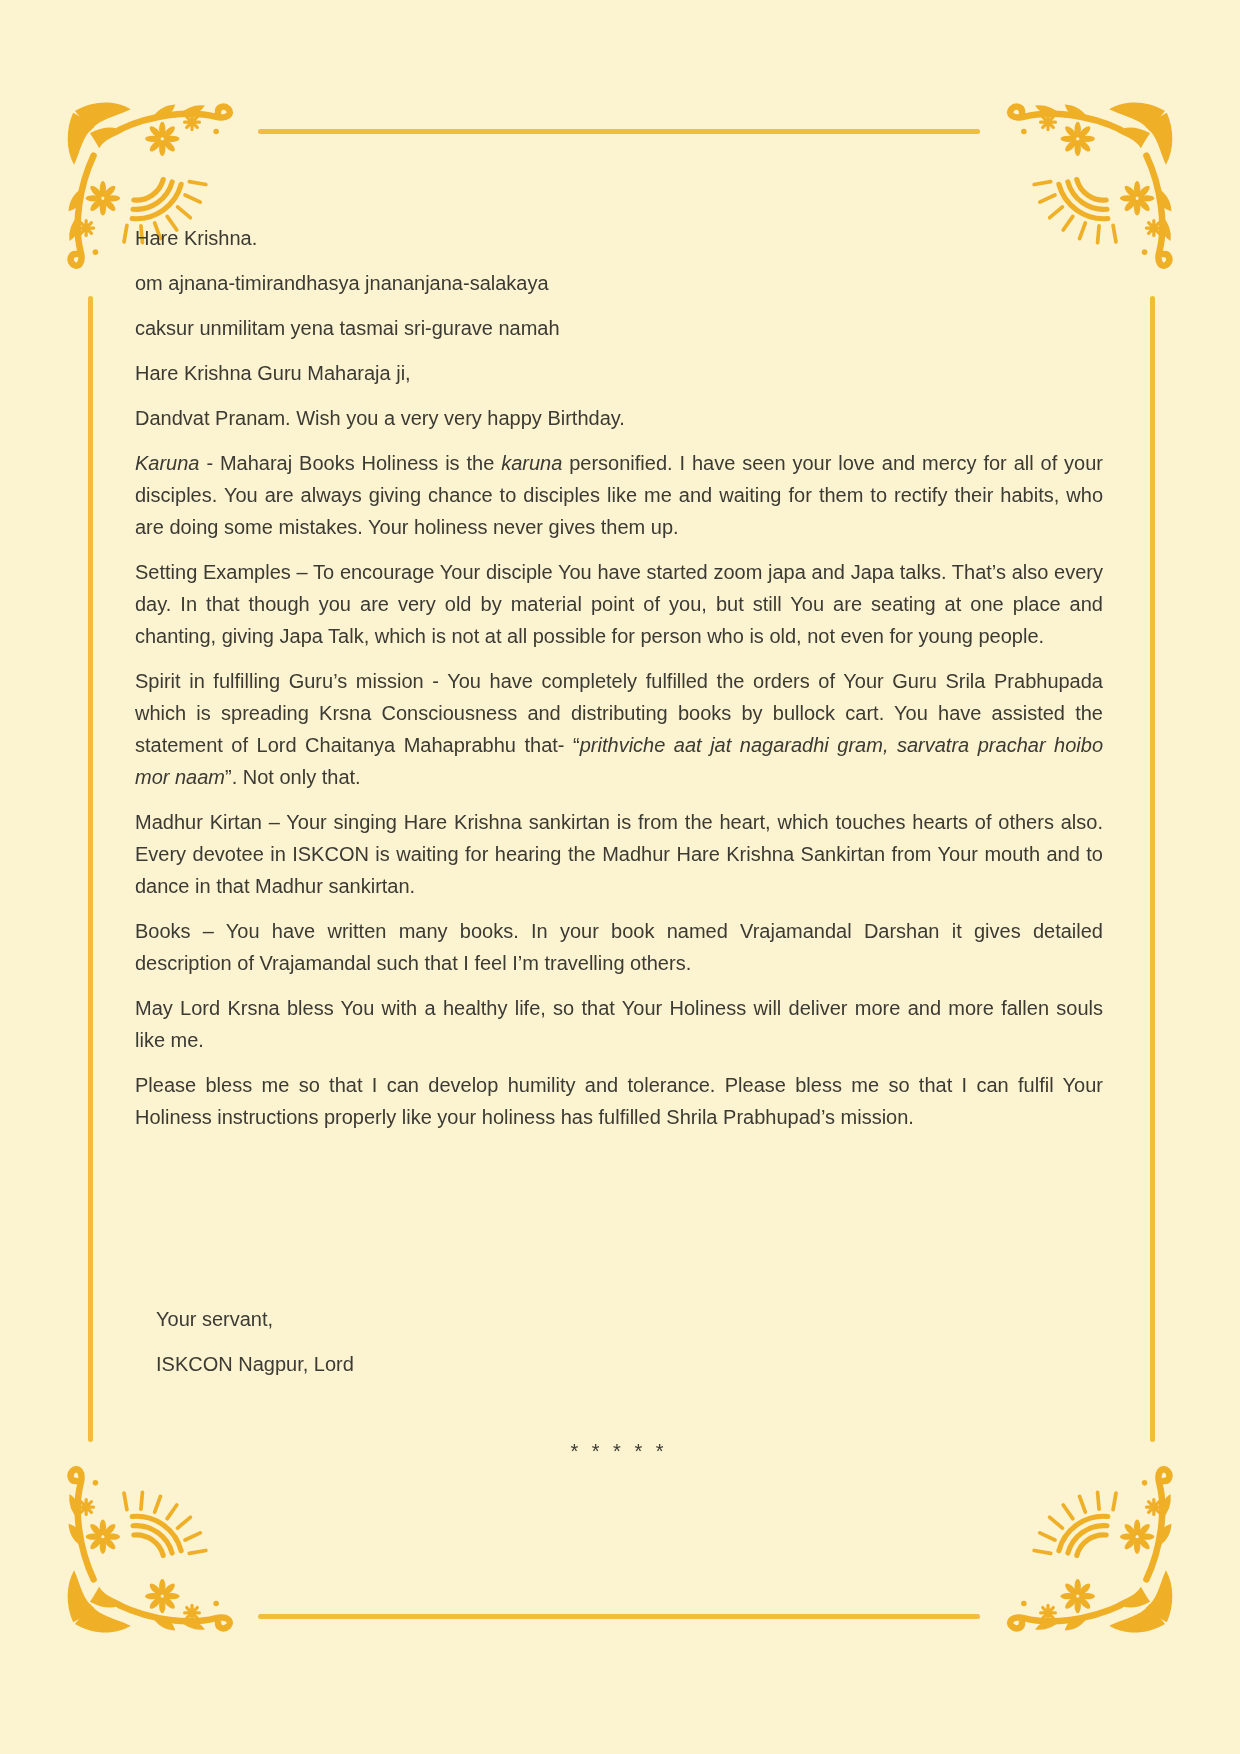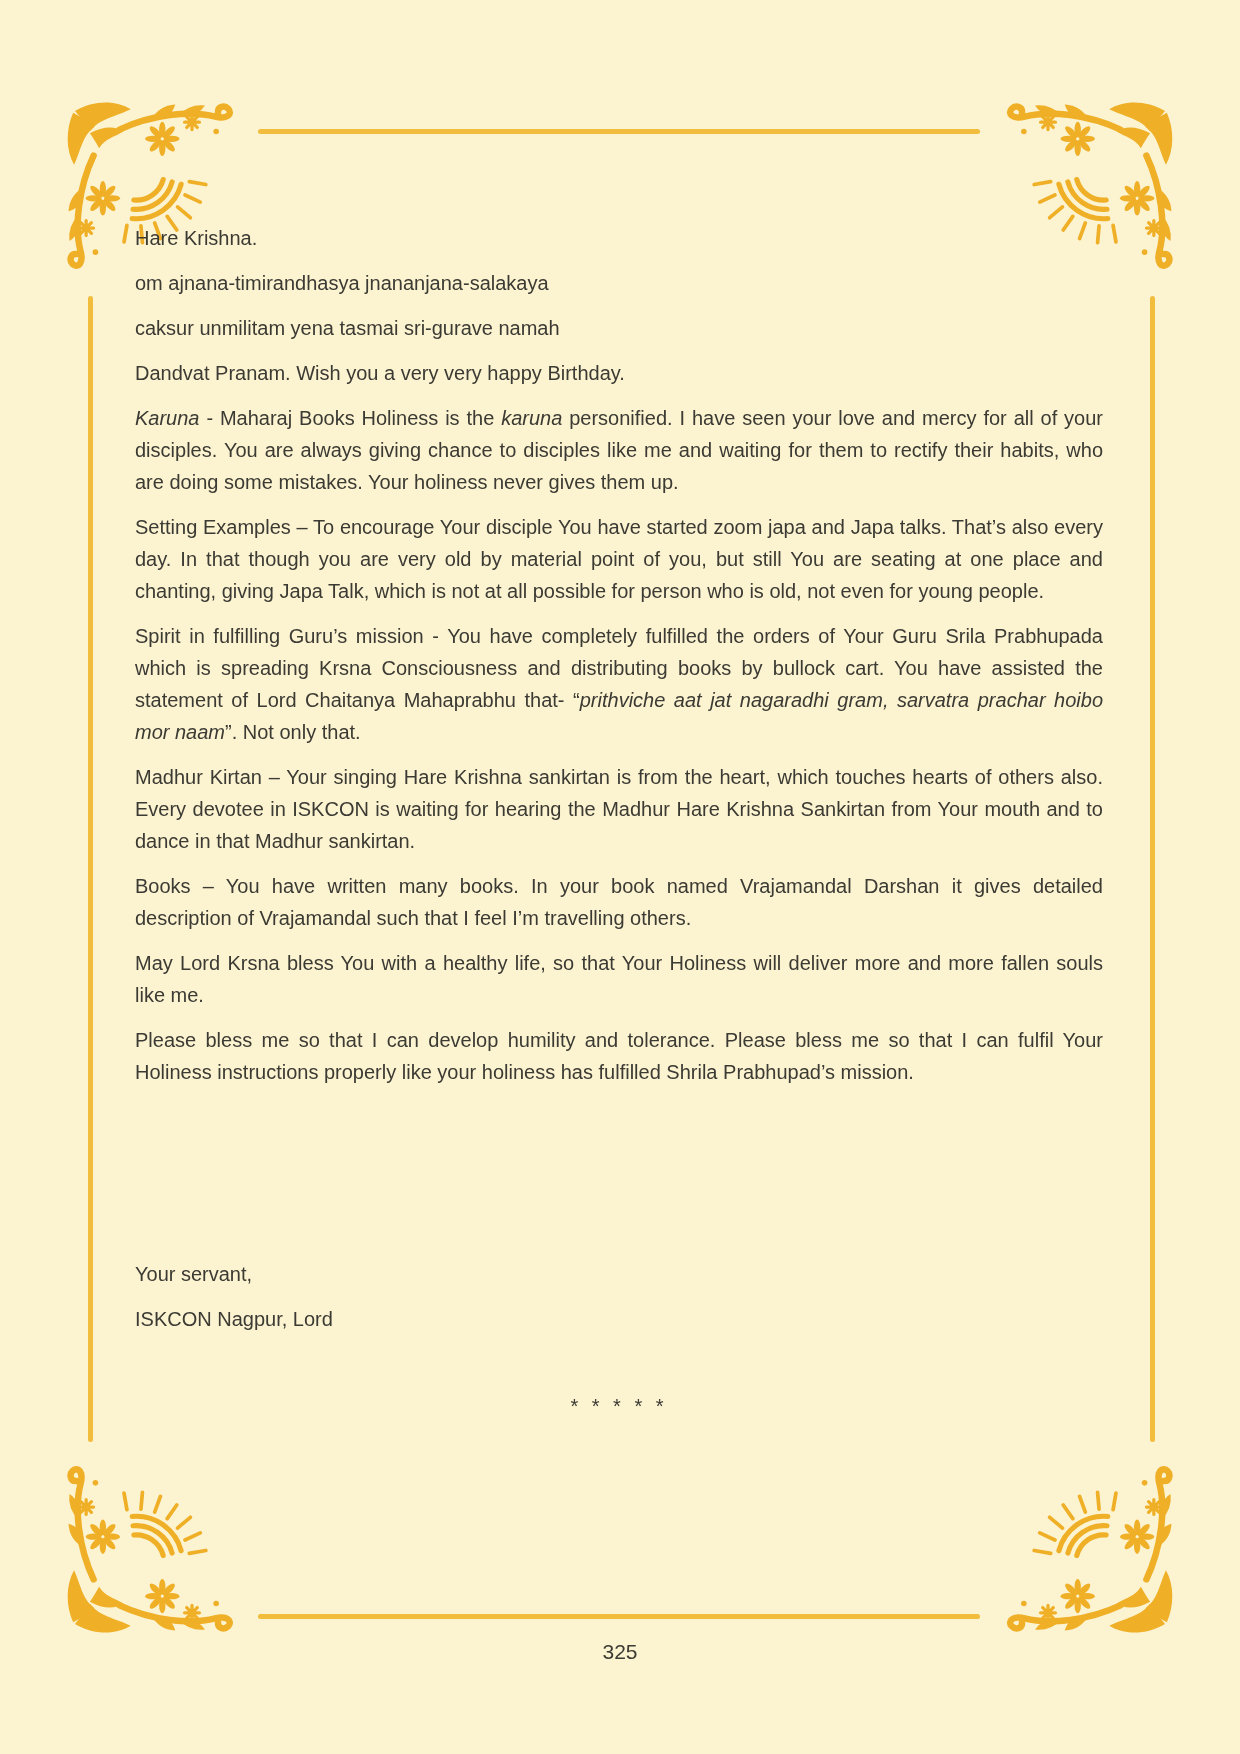--- a/index.html
+++ b/index.html
@@ -178,6 +178,7 @@
         <p class="para"><span>Hare Krishna.</span></p>
         <p class="para"><span>om ajnana-timirandhasya jnananjana-salakaya</span></p>
         <p class="para"><span>caksur unmilitam yena tasmai sri-gurave namah</span></p>
+        <p class="para"><span>Hare Krishna Guru Maharaja ji,</span></p>
         <p class="para"><span>Dandvat Pranam. Wish you a very very happy Birthday.</span></p>
         <p class="para justify"><i>Karuna</i><span> - Maharaj Books Holiness is the </span><i>karuna</i><span> personified. I have seen your love and mercy for all of your disciples. You are always giving chance to disciples like me and waiting for them to rectify their habits, who are doing some mistakes. Your holiness never gives them up.</span></p>
         <p class="para justify"><span>Setting Examples – To encourage Your disciple You have started zoom japa and Japa talks. That’s also every day. In that though you are very old by material point of you, but still You are seating at one place and chanting, giving Japa Talk, which is not at all possible for person who is old, not even for young people.</span></p>

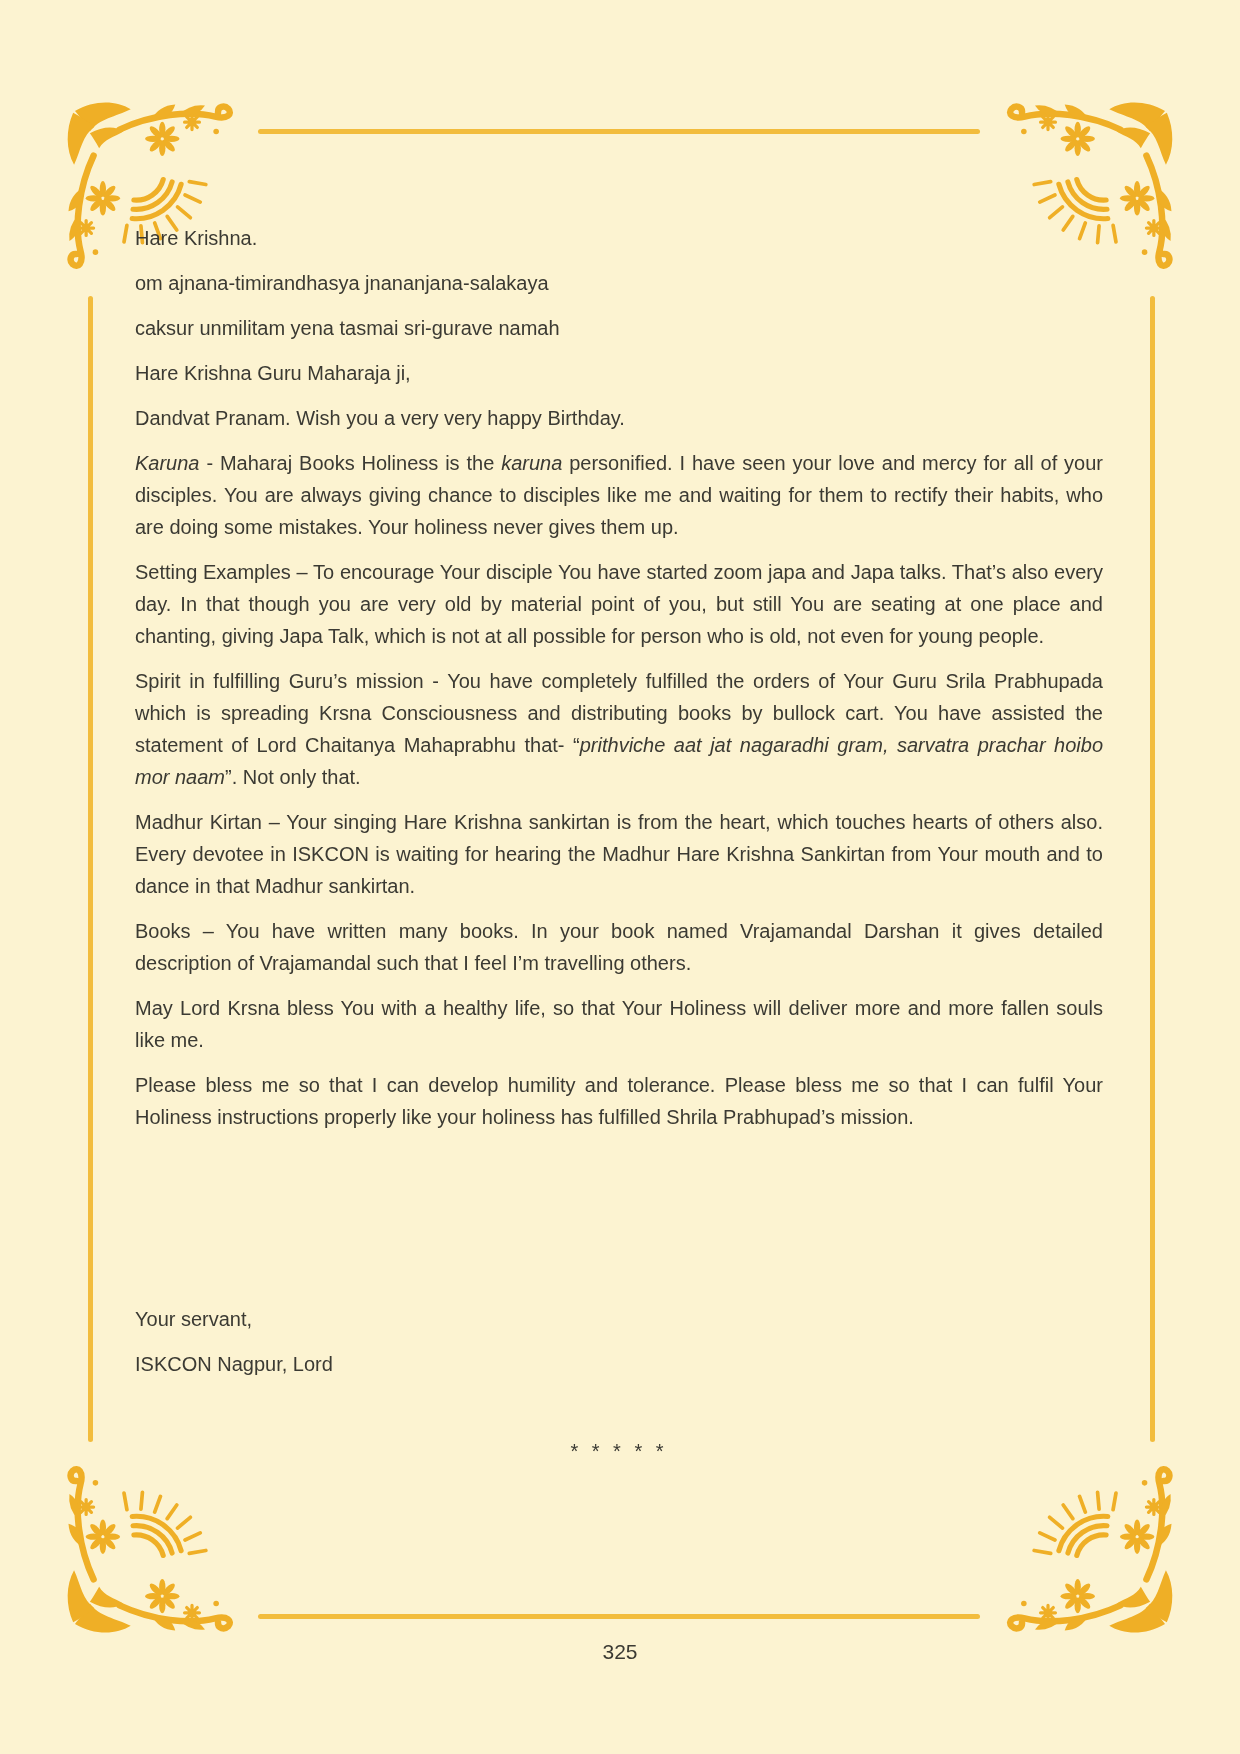--- a/index.html
+++ b/index.html
@@ -55,7 +55,7 @@
   .para.justify { text-align: justify; }
   .para i { }
 
-  .signature { margin-top: 170px; }
+  .signature { margin-top: 170px; margin-left: 21px; }
 
   .separator {
     margin-top: 55px;

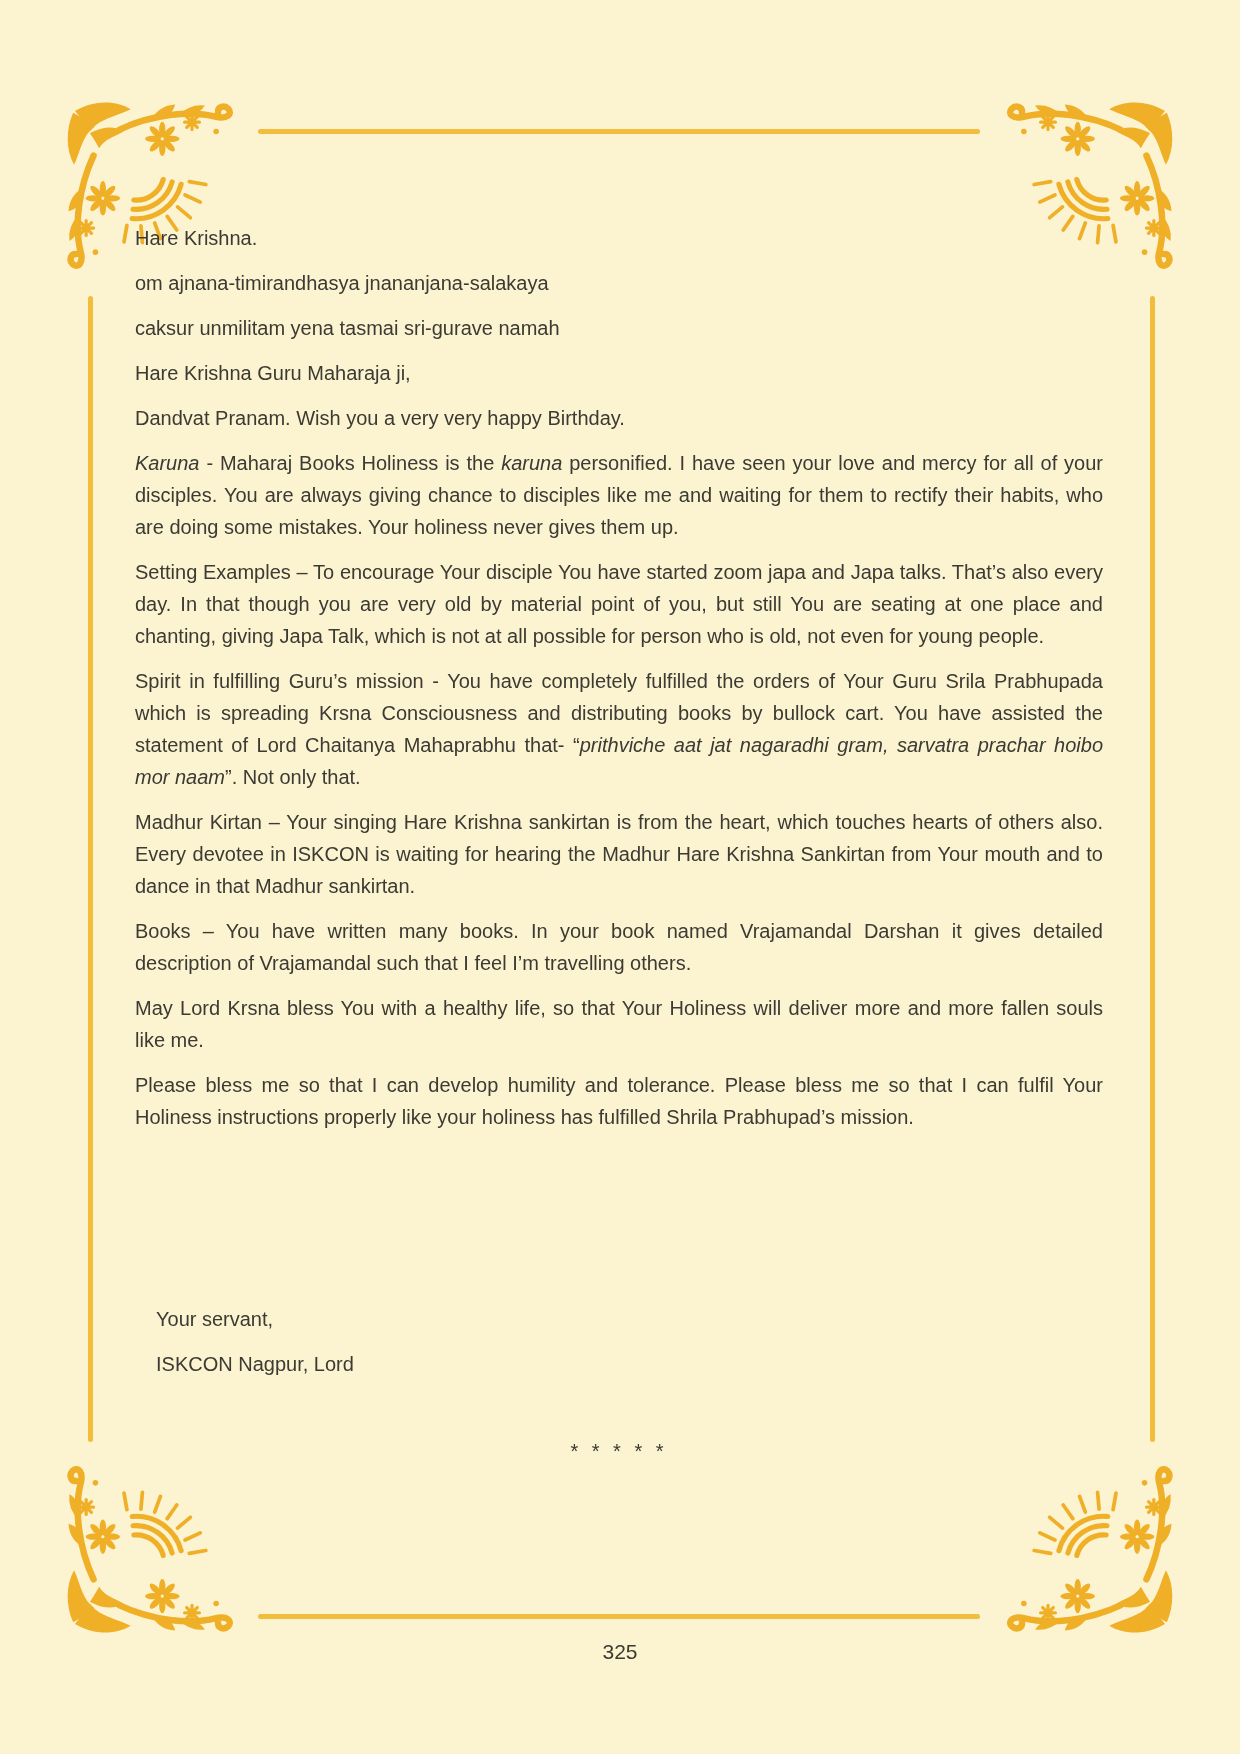--- a/index.html
+++ b/index.html
@@ -195,7 +195,6 @@
     <div class="separator">* * * * *</div>
   </div>
 
-  <div class="page-number">325</div>
 
 </div>
 

